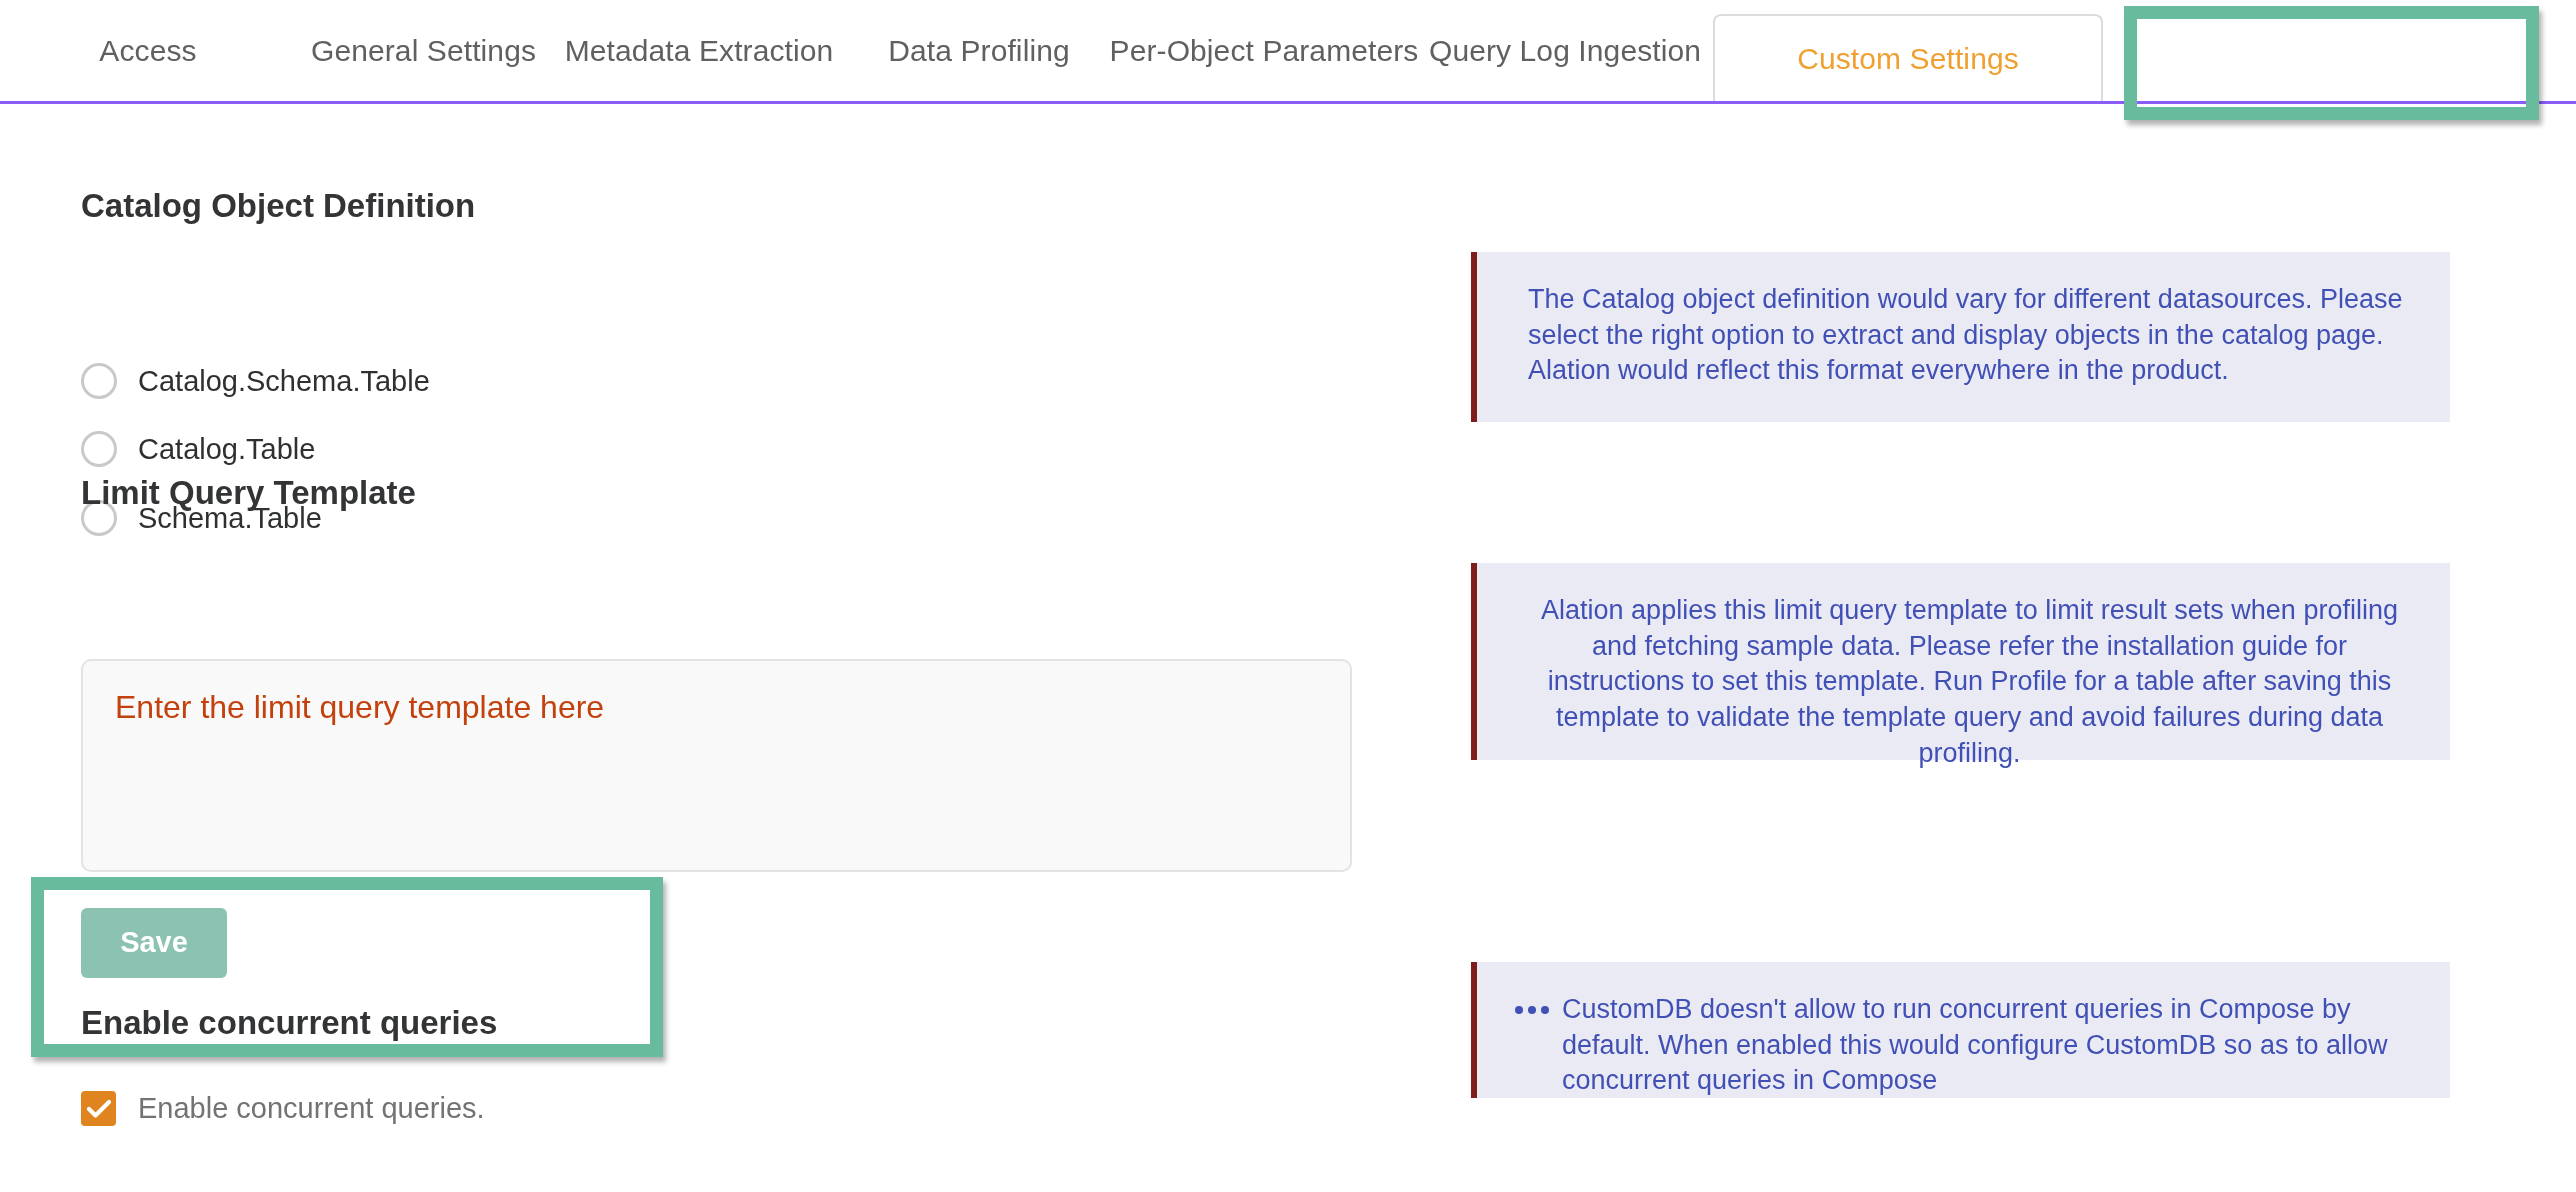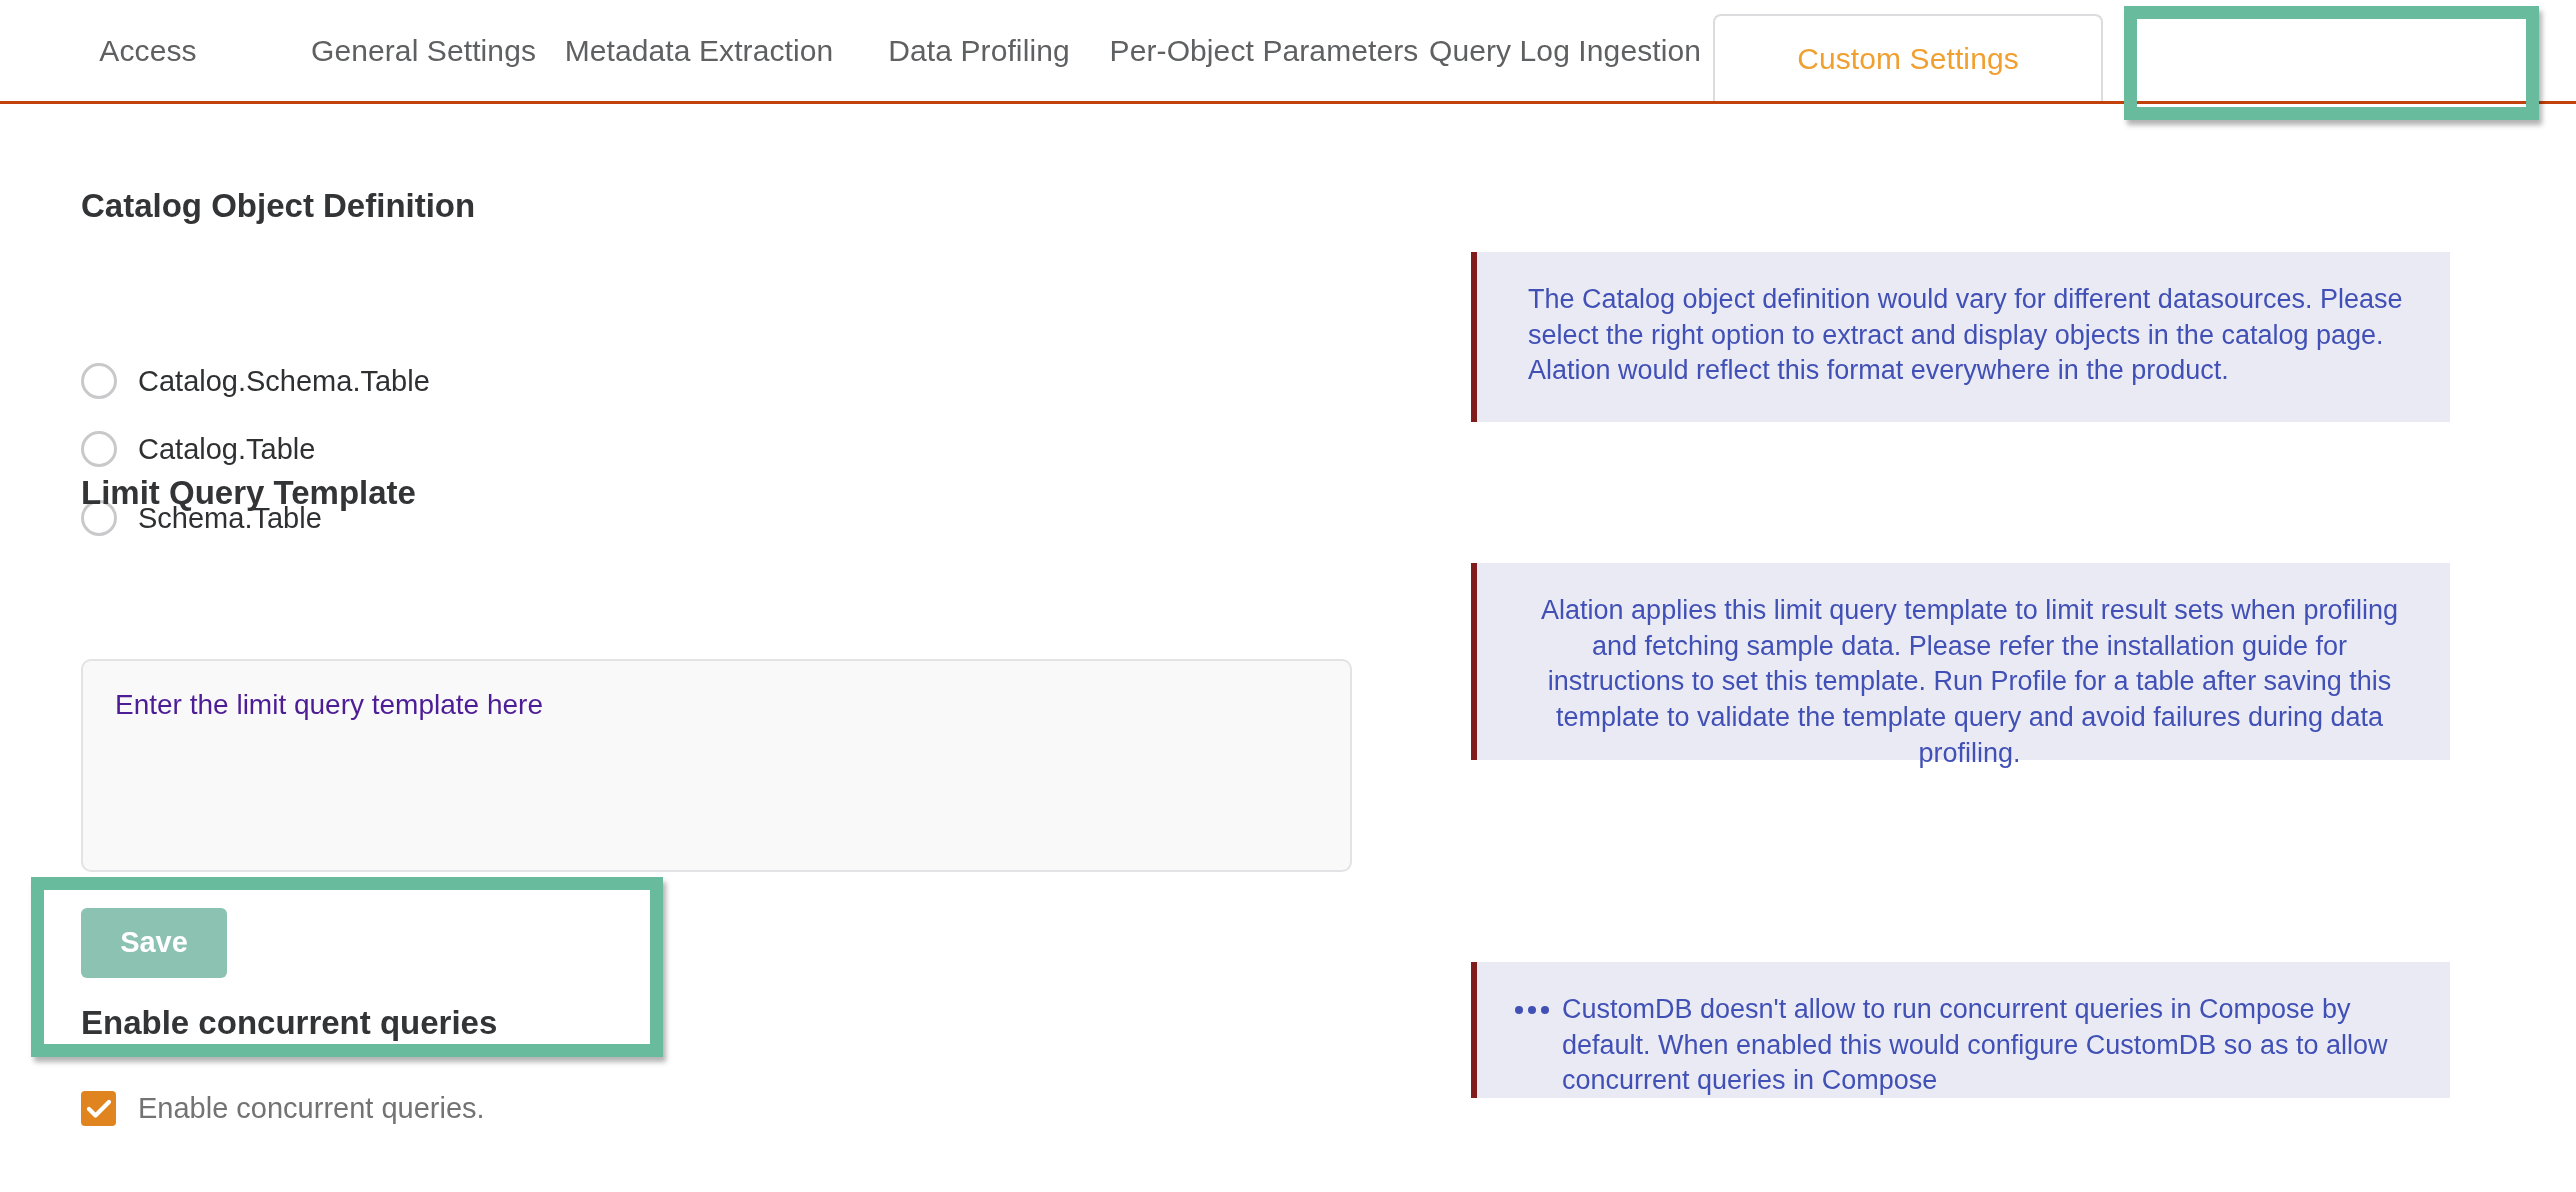--- a/index.html
+++ b/index.html
@@ -16,7 +16,7 @@
   
   .tabbar {
     position: absolute; left: 0; top: 0; width: 2576px; height: 104px;
-    border-bottom: 3px solid #c2410c;
+    border-bottom: 3px solid #8b5cf6;
   }
   .tabstrip {
     position: absolute; left: 0; top: 0; height: 101px;

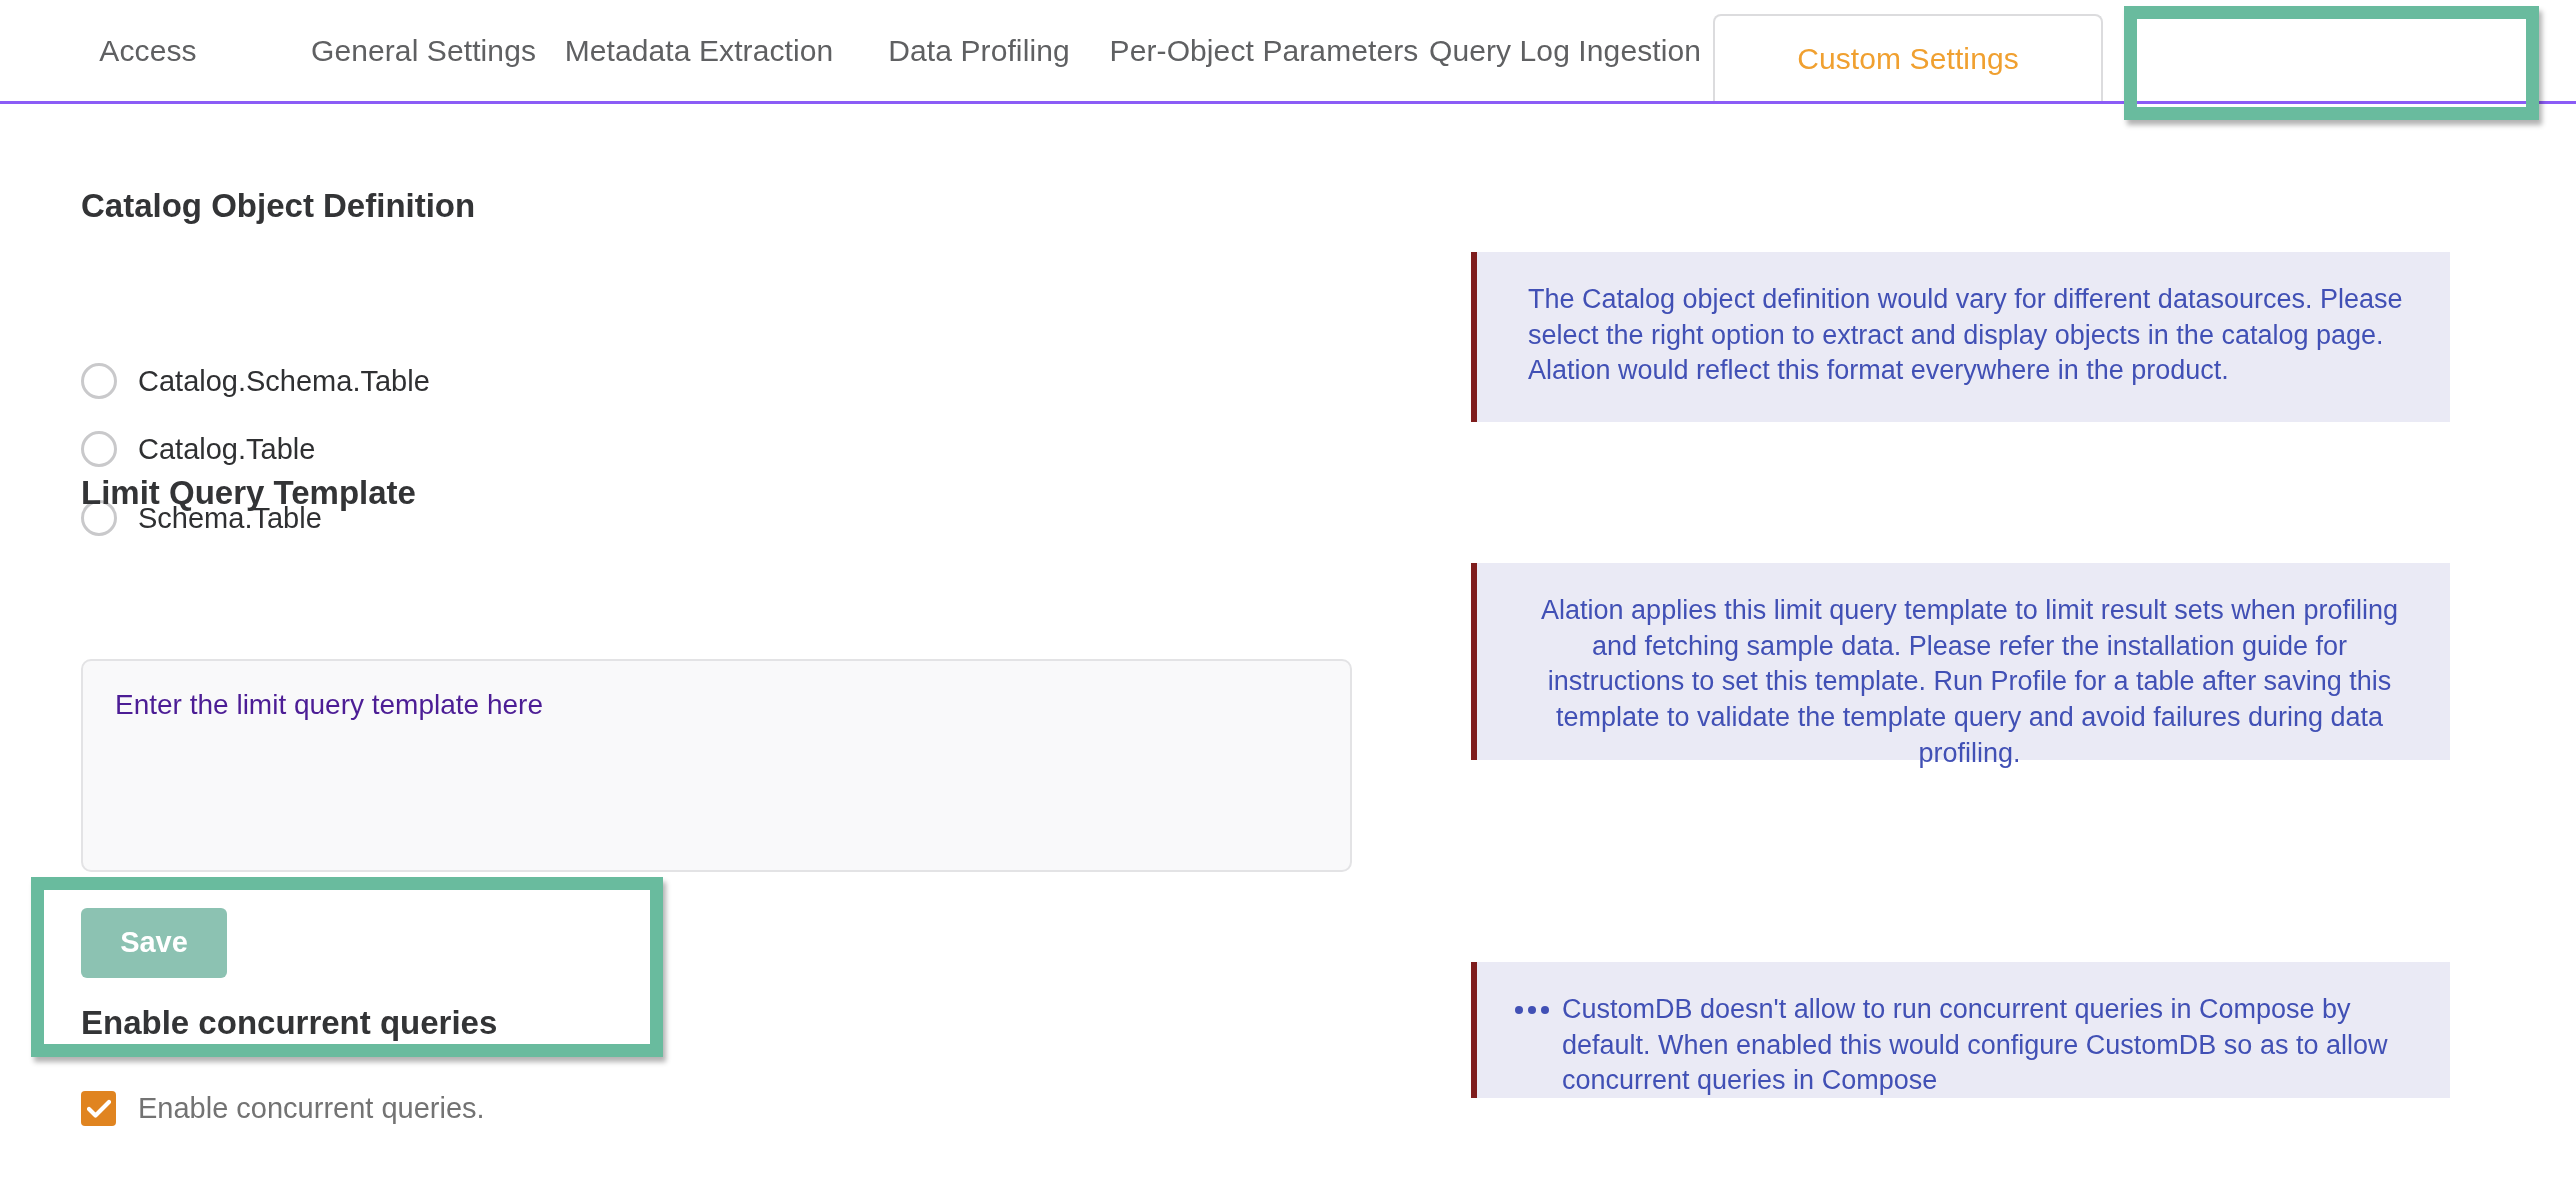--- a/index.html
+++ b/index.html
@@ -97,7 +97,7 @@
   }
   .textarea .ph {
     position: absolute; left: 32px; top: 28px;
-    font-size: 28px; color: #4c1d95;
+    font-size: 32px; color: #c2410c;
   }
 
   .save-btn {

